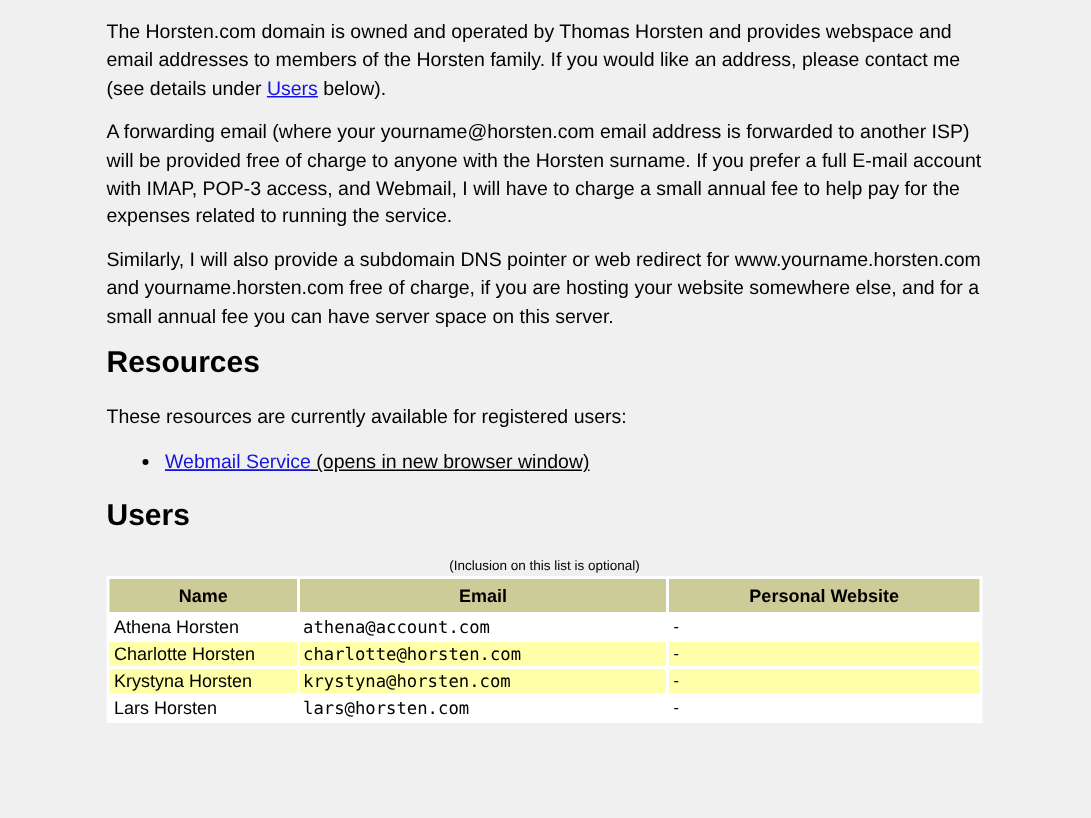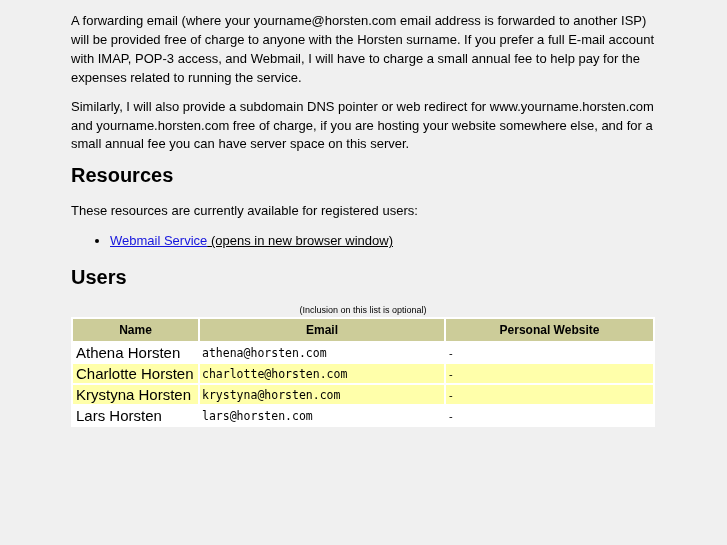--- a/index.html
+++ b/index.html
@@ -57,6 +57,7 @@
 <div class="page">
 
 
+  <p><span>The Horsten.com domain is owned and operated by Thomas Horsten and provides webspace and email addresses to members of the Horsten family. If you would like an address, please contact me (see details under </span><a href="#">Users</a><span> below).</span></p>
 
   <p>A forwarding email (where your yourname@horsten.com email address is forwarded to another ISP) will be provided free of charge to anyone with the Horsten surname. If you prefer a full E-mail account with IMAP, POP-3 access, and Webmail, I will have to charge a small annual fee to help pay for the expenses related to running the service.</p>
 

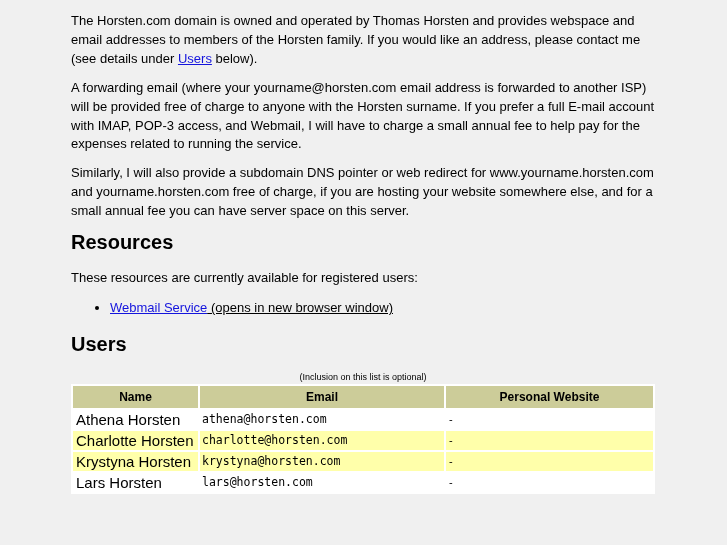--- a/index.html
+++ b/index.html
@@ -47,7 +47,7 @@
   col.c-website{width:207px;}
   td{height:13px;vertical-align:middle;background:var(--row-bg);}
   tr.alt td{background:var(--row-alt-bg);}
-  td.name{font-size:15px;padding:1px 3px;}
+  td.name{font-size:12px;padding:1px 3px;}
   td.email{font-family:"DejaVu Sans Mono","Liberation Mono",monospace;font-size:11.5px;padding:1px 2px;}
   td.website{font-size:11px;padding:1px 3px;}
 </style>

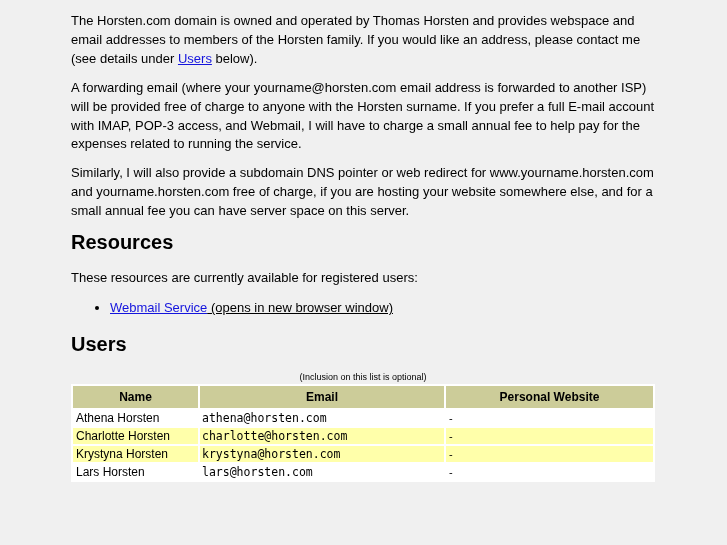--- a/index.html
+++ b/index.html
@@ -93,7 +93,7 @@
       <tbody>
           <tr>
             <td class="name">Athena Horsten</td>
-            <td class="email">athena@horsten.com</td>
+            <td class="email">athena@account.com</td>
             <td class="website">-</td>
           </tr>
           <tr class="alt">

